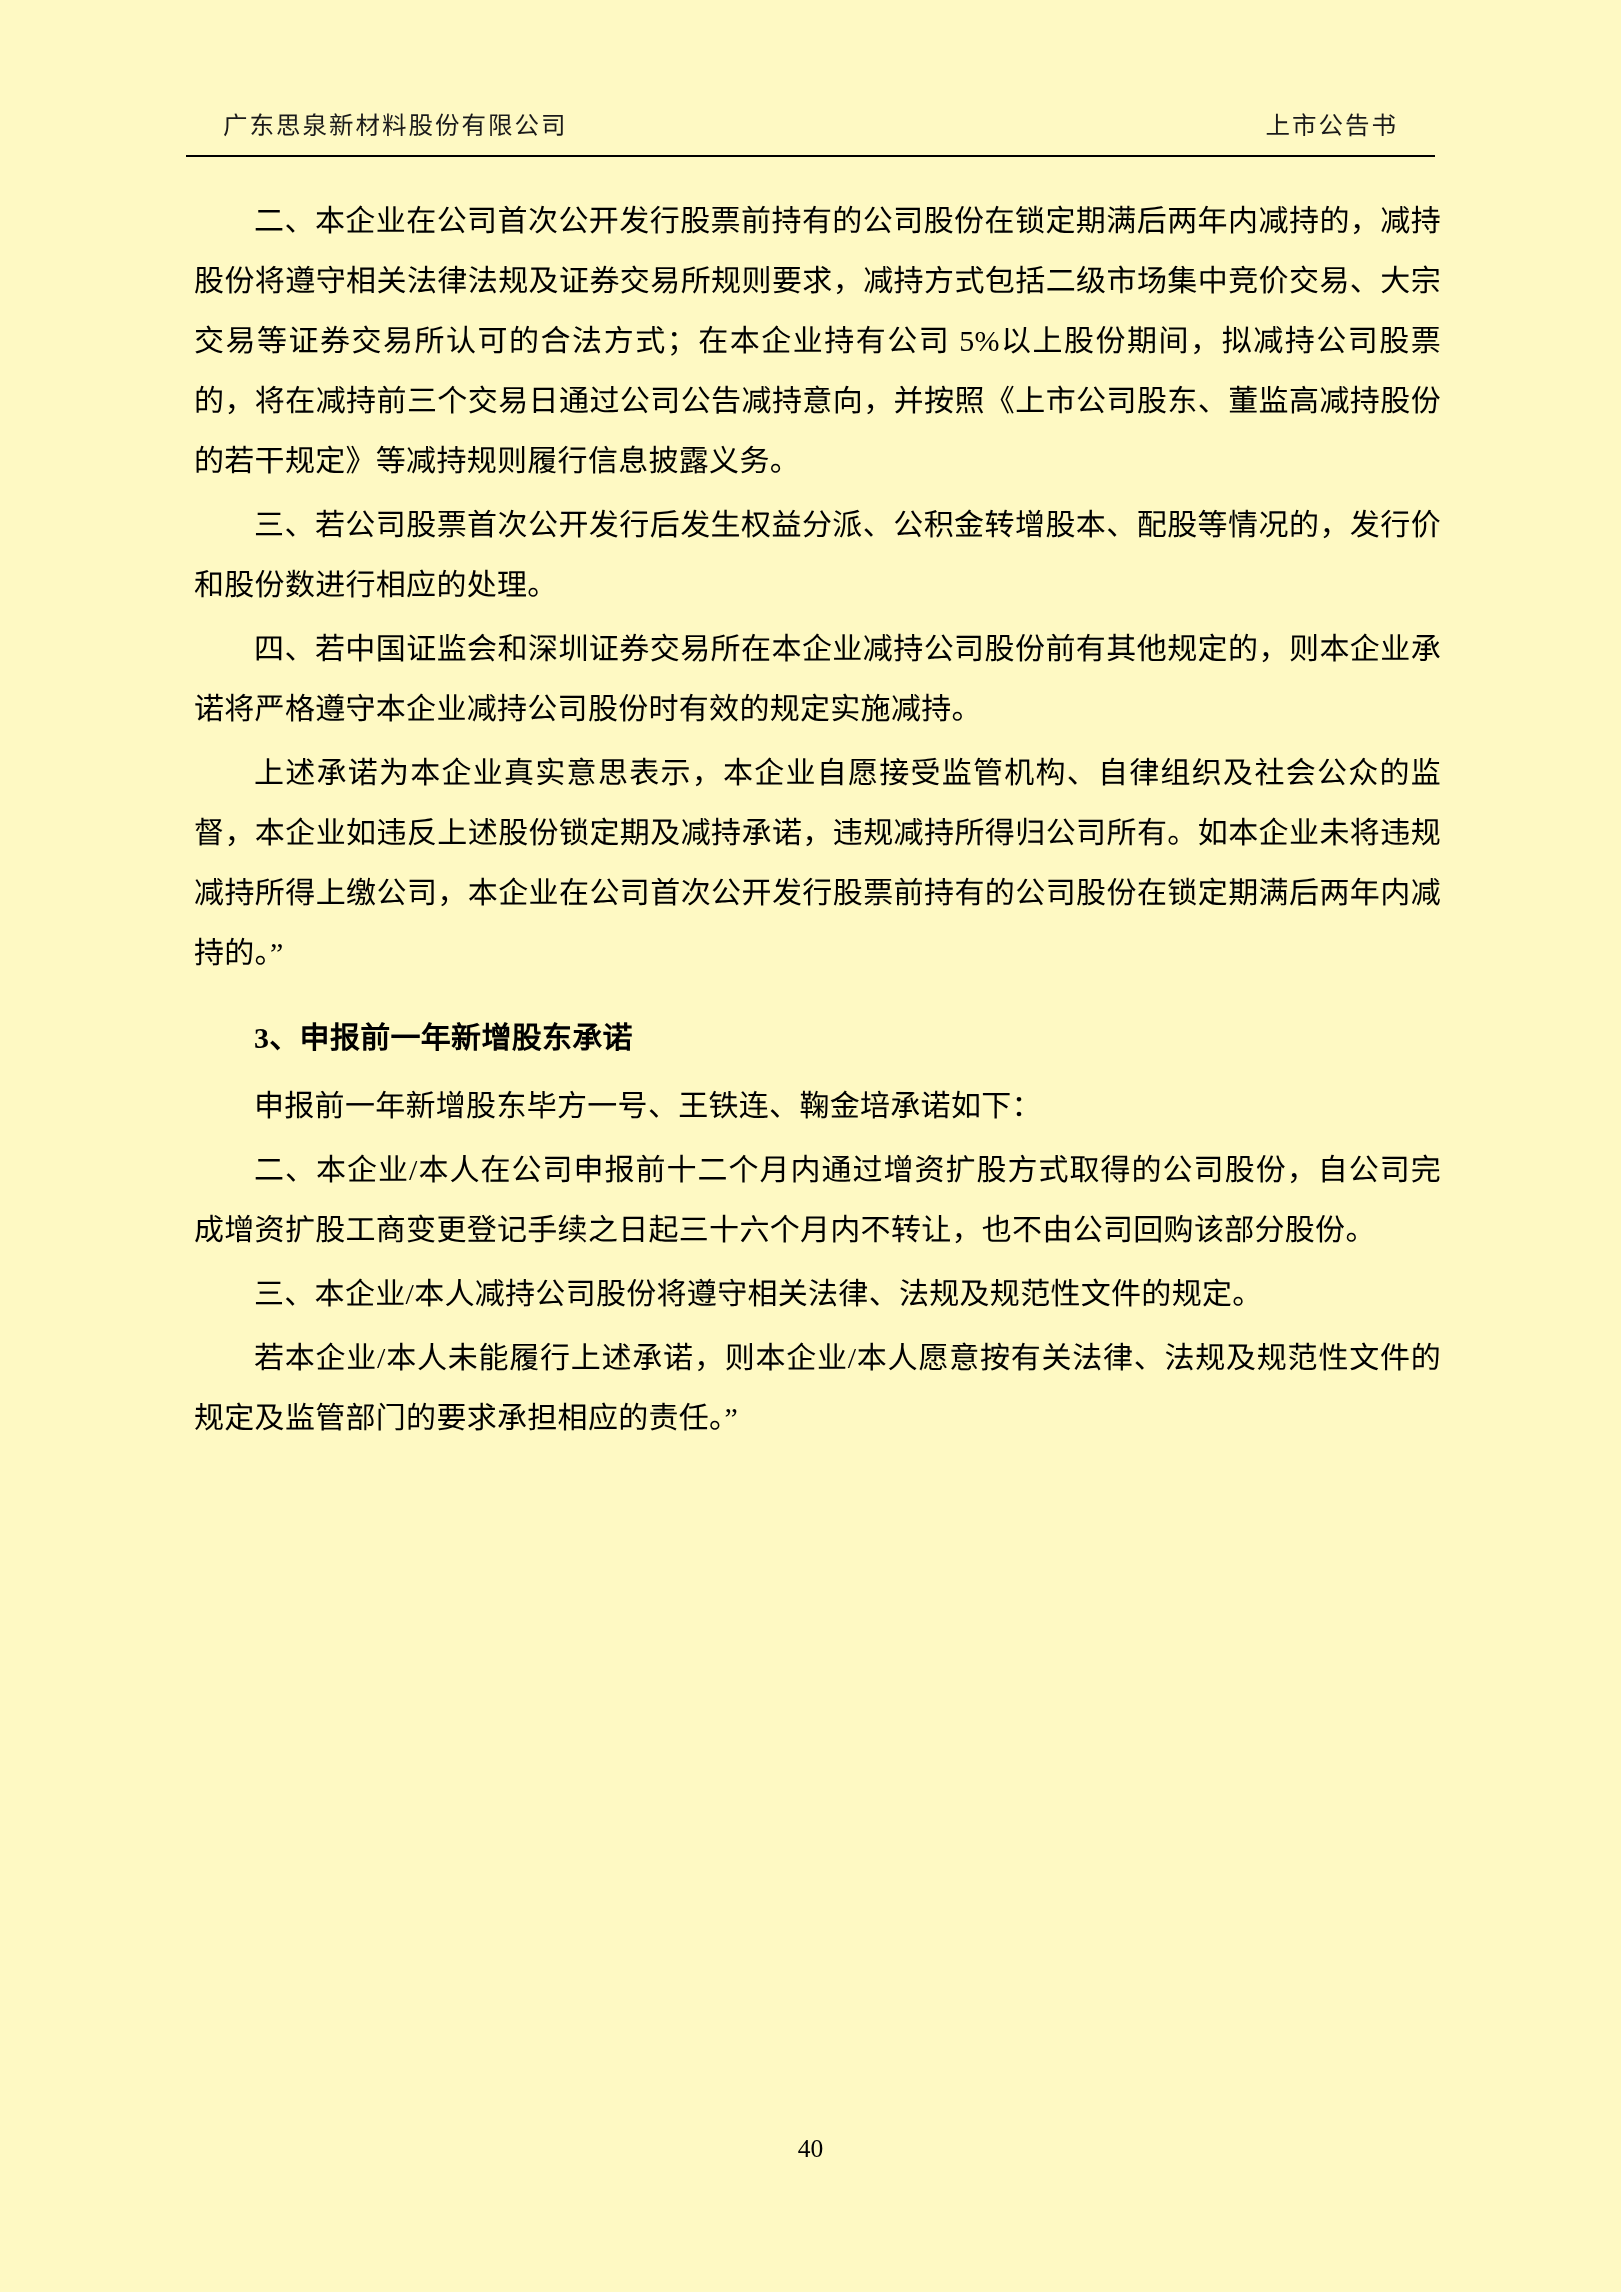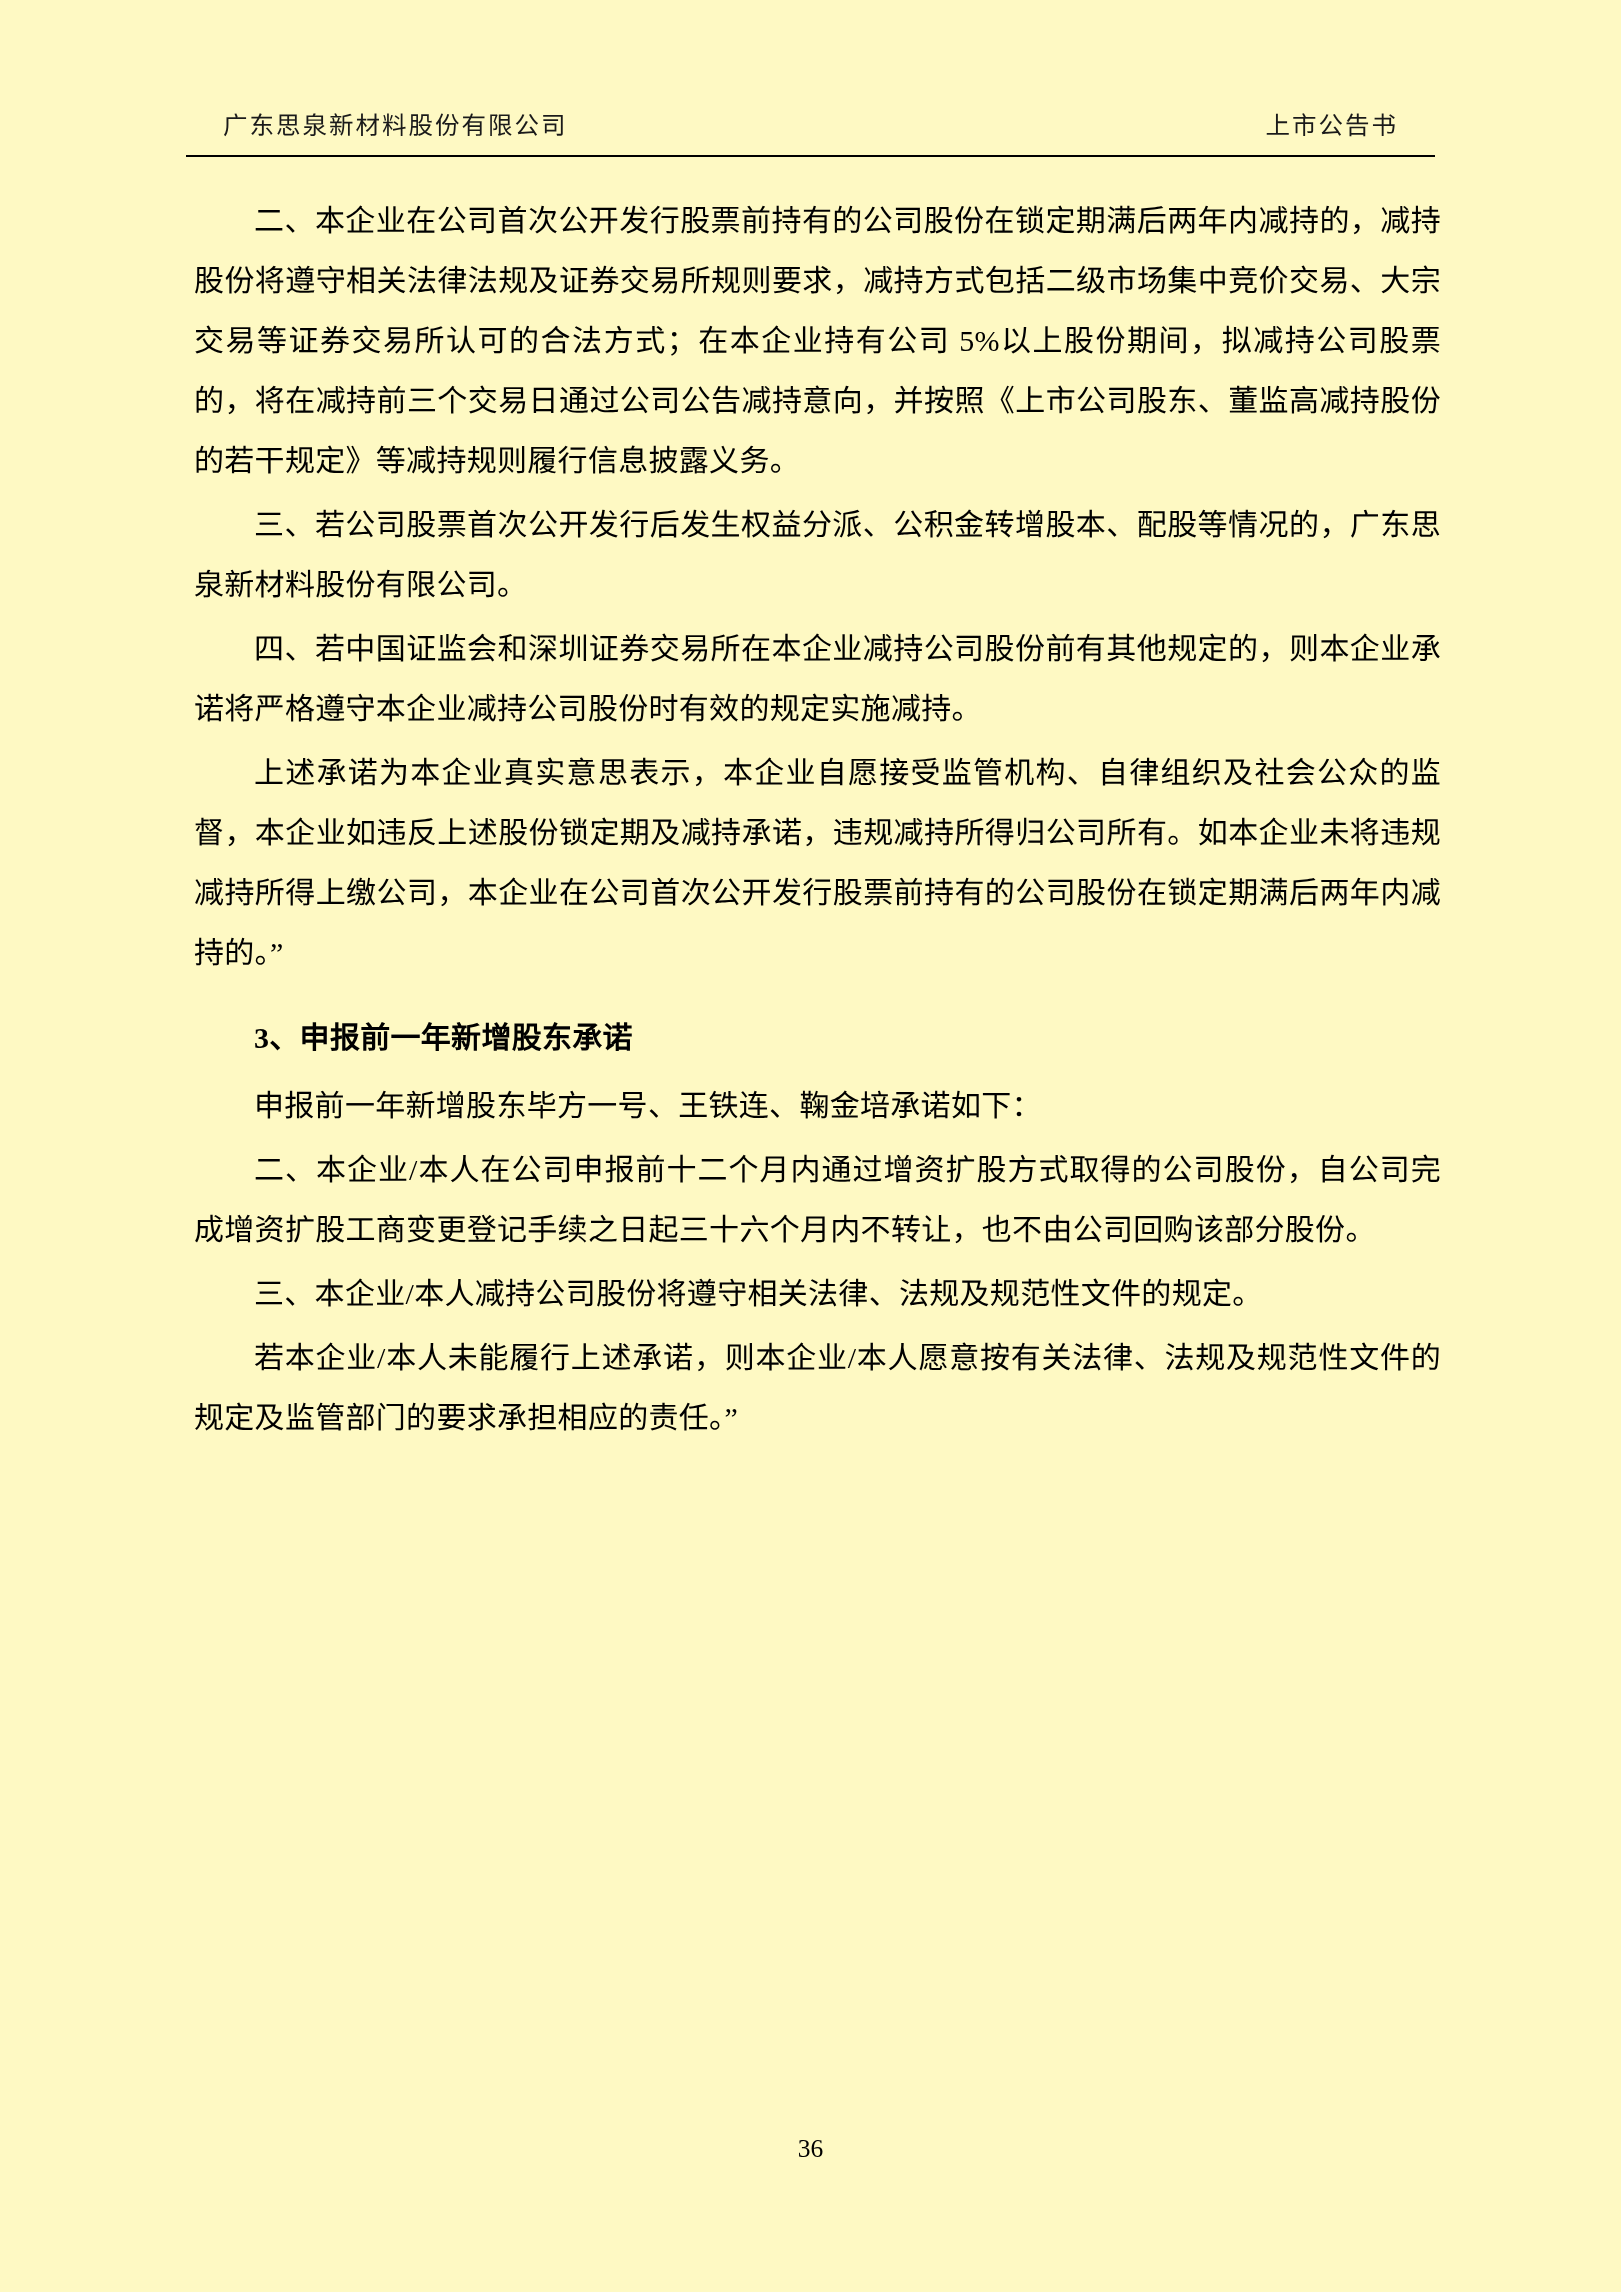--- a/index.html
+++ b/index.html
@@ -84,7 +84,7 @@
   <div class="content">
 
     <p class="para">二、本企业在公司首次公开发行股票前持有的公司股份在锁定期满后两年内减持的，减持股份将遵守相关法律法规及证券交易所规则要求，减持方式包括二级市场集中竞价交易、大宗交易等证券交易所认可的合法方式；在本企业持有公司 5%以上股份期间，拟减持公司股票的，将在减持前三个交易日通过公司公告减持意向，并按照《上市公司股东、董监高减持股份的若干规定》等减持规则履行信息披露义务。</p>
-    <p class="para">三、若公司股票首次公开发行后发生权益分派、公积金转增股本、配股等情况的，广东思泉新材料股份有限公司。</p>
+    <p class="para">三、若公司股票首次公开发行后发生权益分派、公积金转增股本、配股等情况的，发行价和股份数进行相应的处理。</p>
     <p class="para">四、若中国证监会和深圳证券交易所在本企业减持公司股份前有其他规定的，则本企业承诺将严格遵守本企业减持公司股份时有效的规定实施减持。</p>
     <p class="para">上述承诺为本企业真实意思表示，本企业自愿接受监管机构、自律组织及社会公众的监督，本企业如违反上述股份锁定期及减持承诺，违规减持所得归公司所有。如本企业未将违规减持所得上缴公司，本企业在公司首次公开发行股票前持有的公司股份在锁定期满后两年内减持的。”</p>
 

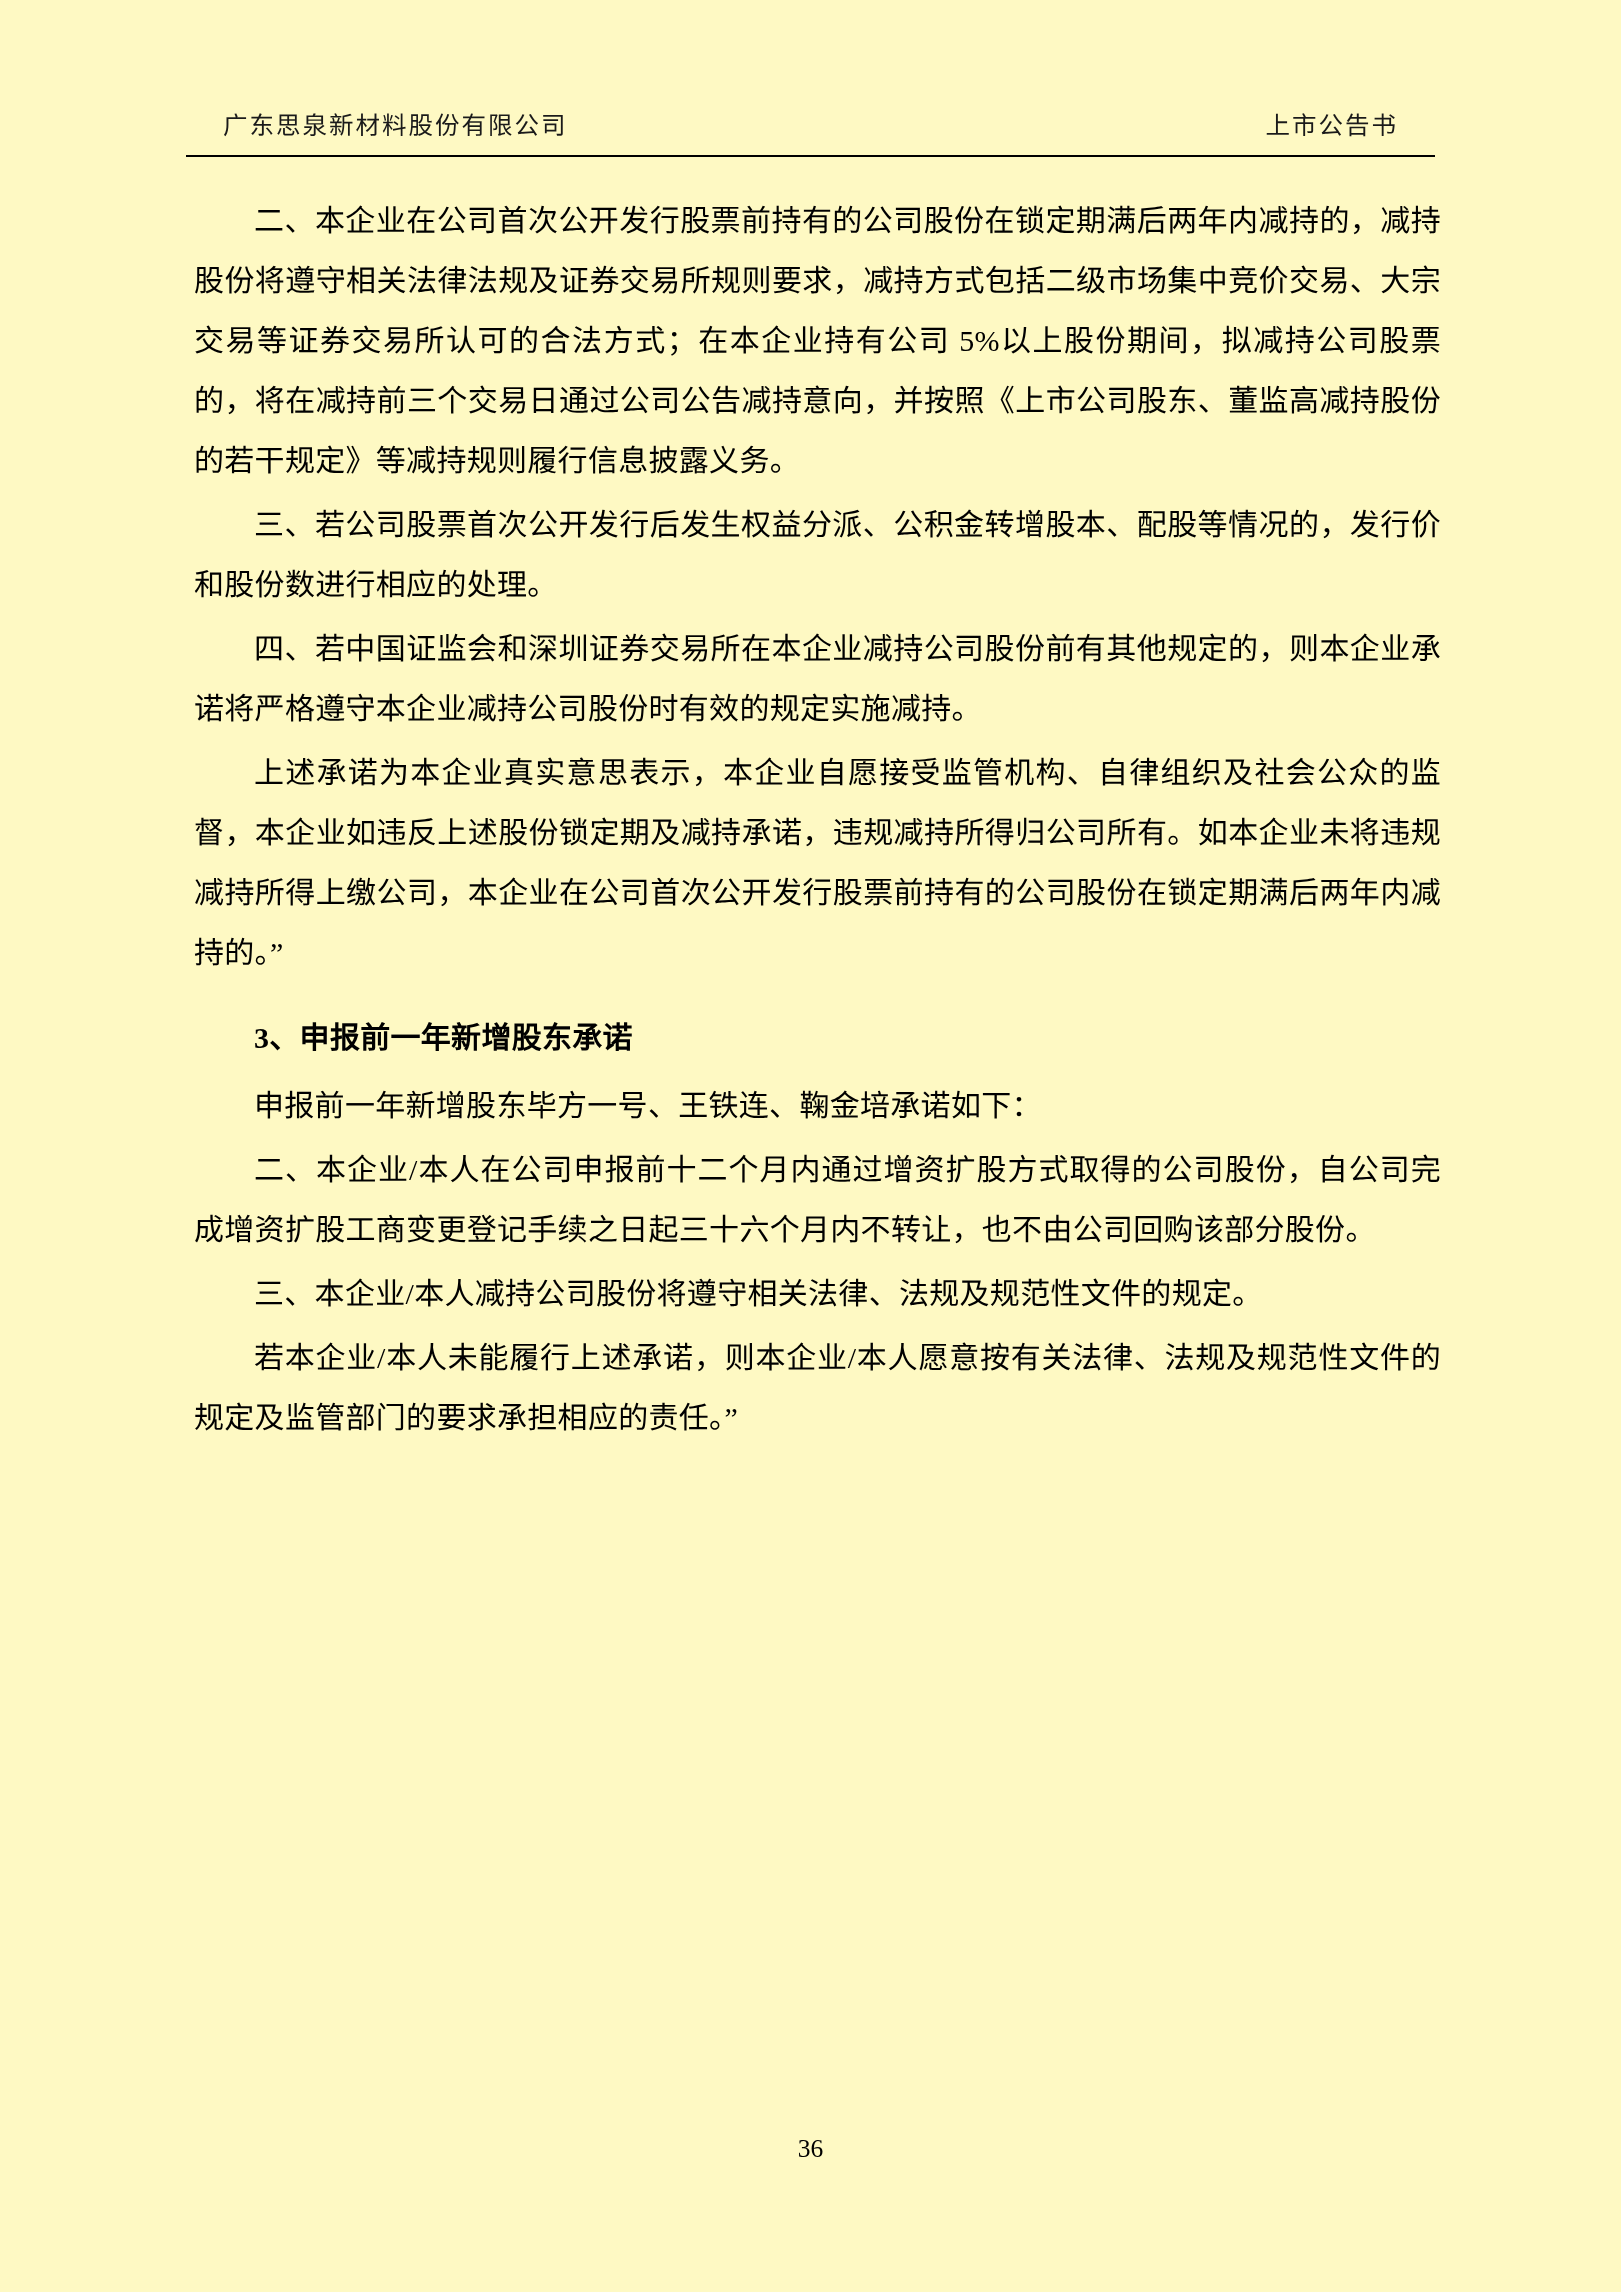--- a/index.html
+++ b/index.html
@@ -98,7 +98,7 @@
   </div>
 
   <div class="footer">
-    <span>36</span>
+    <span>40</span>
   </div>
 
 </div>

